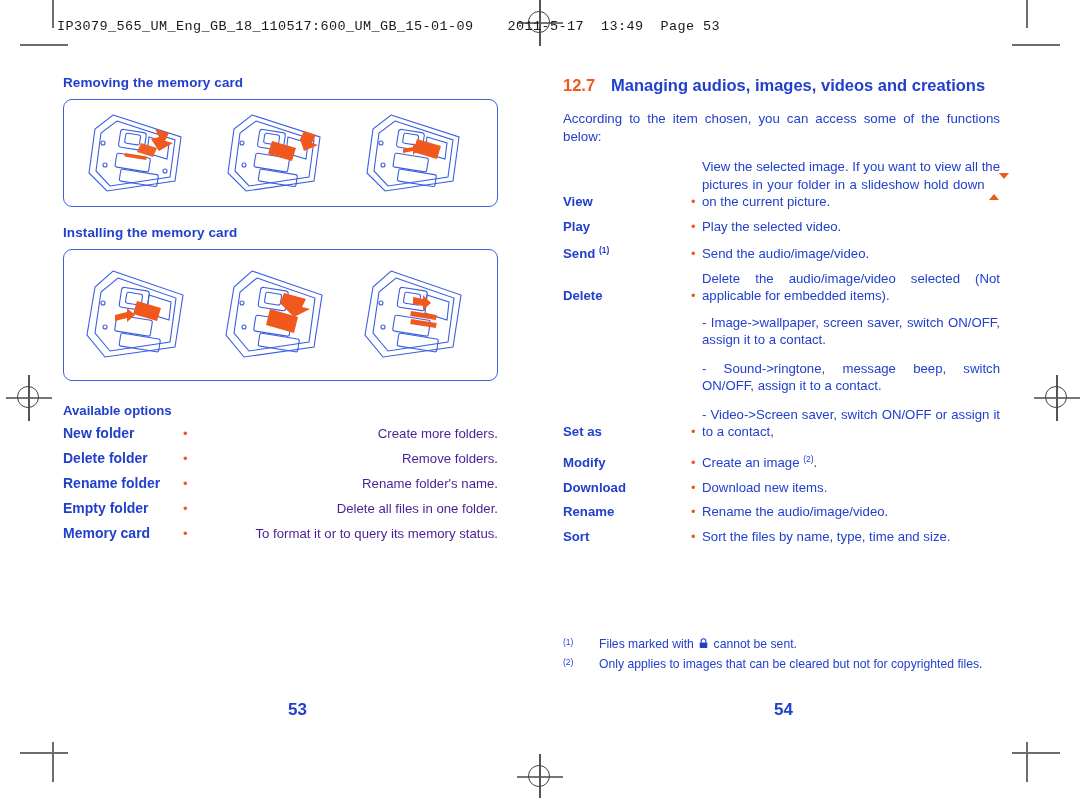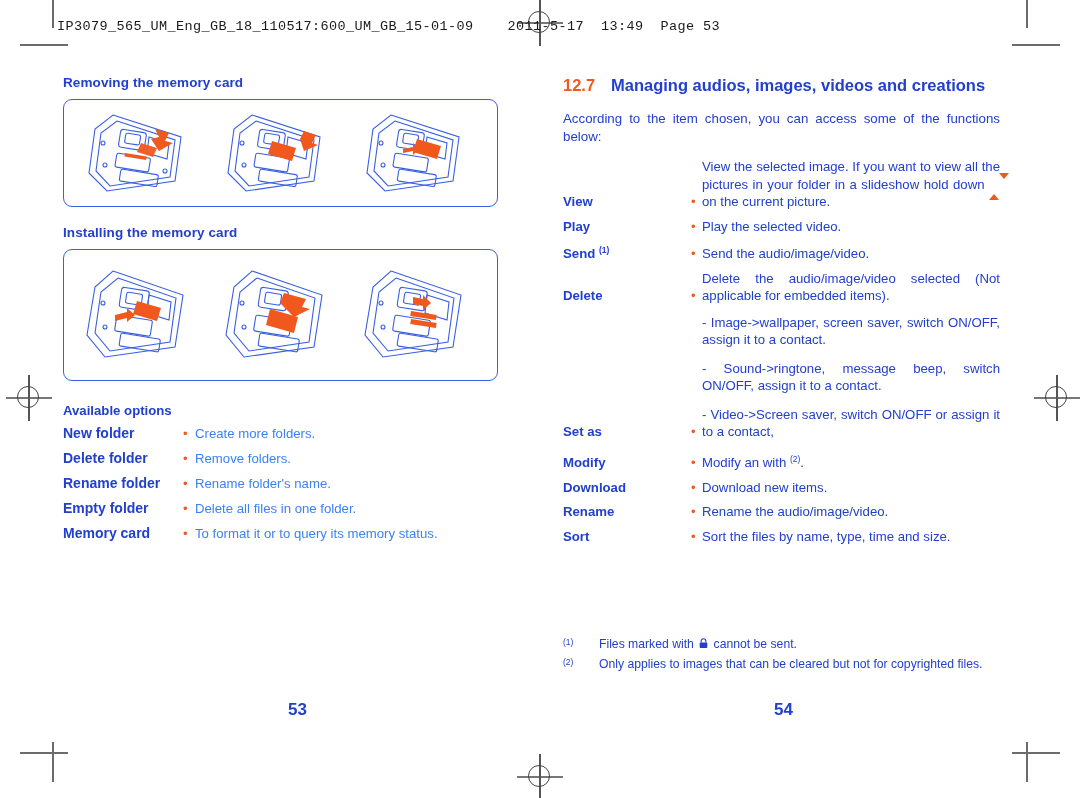--- a/index.html
+++ b/index.html
@@ -60,7 +60,7 @@
     color:#2240cc;line-height:17px;
   }
   .opt-bullet{flex:0 0 12px;color:#f0581e;font-size:13px;line-height:17px;}
-  .opt-desc{flex:1;font-size:13.2px;line-height:17px;color:#3b82f6;}
+  .opt-desc{flex:1;font-size:13.2px;line-height:17px;color:#4c1d95;text-align:right;}
 
   
   .sec-head{display:flex;align-items:flex-start;margin:0 0 14px 0;}

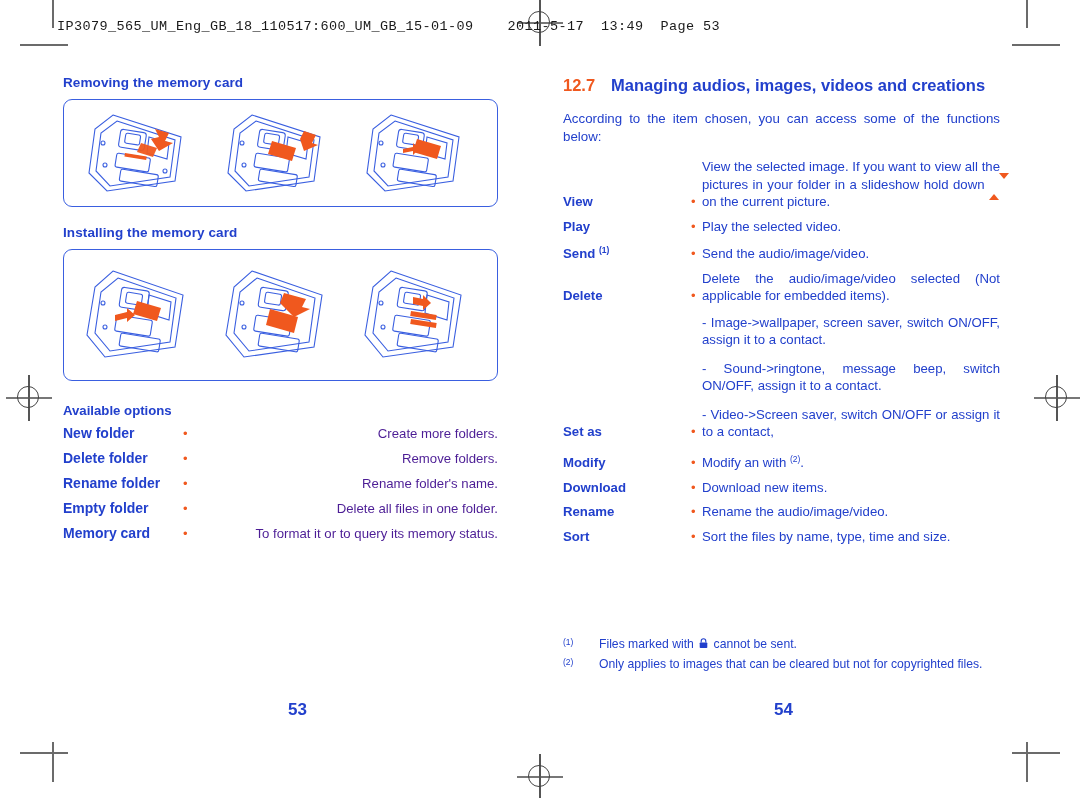--- a/index.html
+++ b/index.html
@@ -336,7 +336,7 @@
     <div class="fn-row" style="margin-top:10px;">
       <div class="fn-term">Modify</div>
       <div class="fn-bullet">•</div>
-      <div class="fn-desc"><span>Modify an with </span><sup>(2)</sup><span>.</span></div>
+      <div class="fn-desc"><span>Create an image </span><sup>(2)</sup><span>.</span></div>
     </div>
 
     <div class="fn-row">

